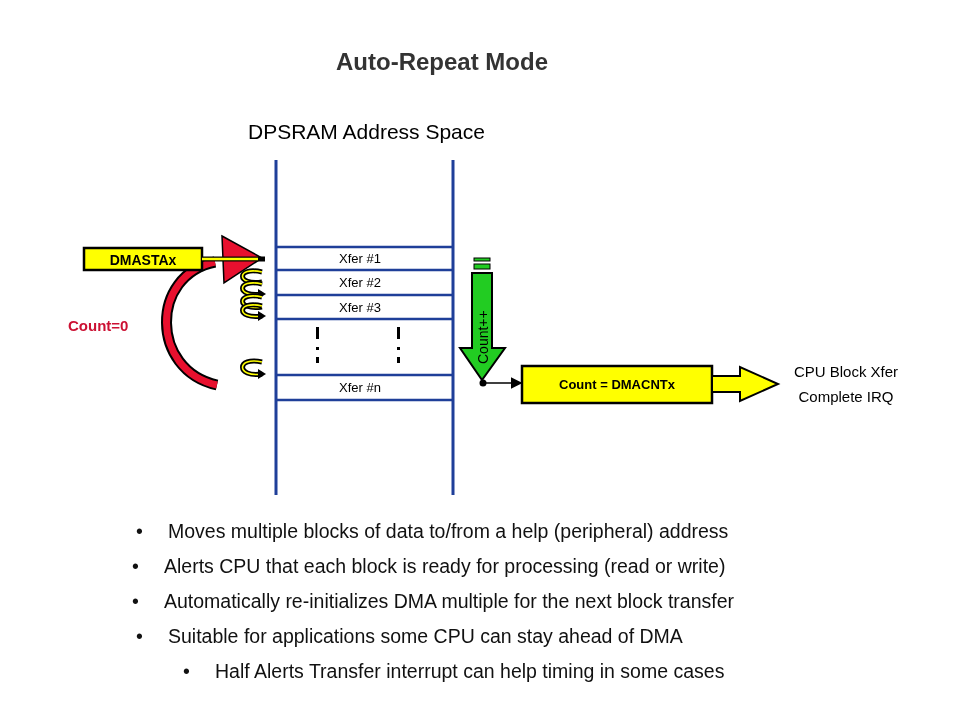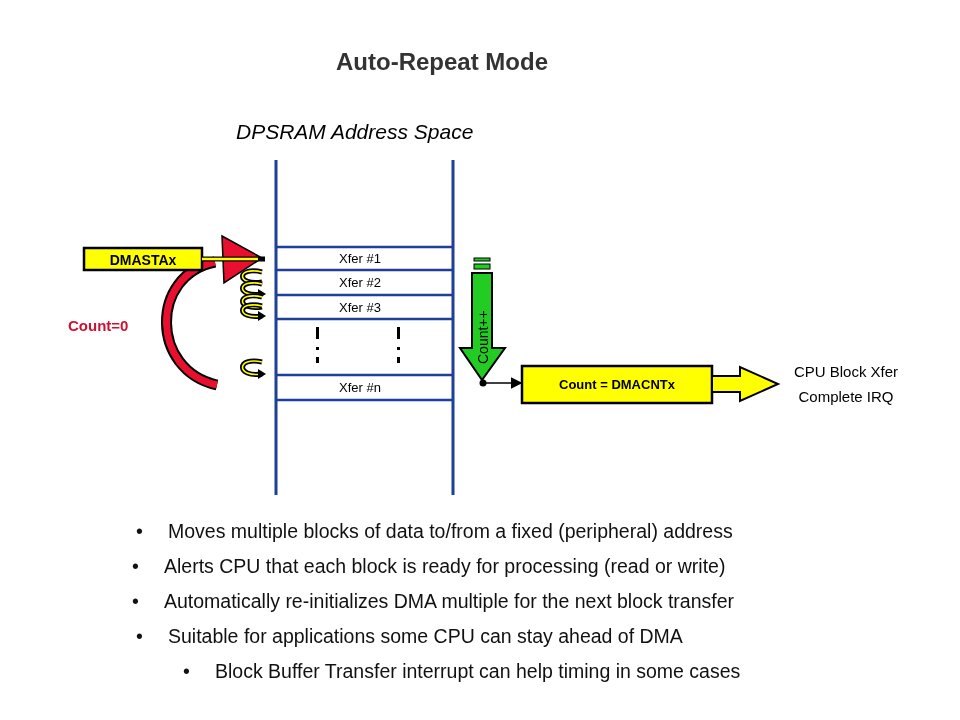--- a/index.html
+++ b/index.html
@@ -8,7 +8,7 @@
   .abs { position: absolute; }
   #title { left: 0; width: 884px; top: 48px; text-align: center; font-weight: bold;
            font-size: 24px; color: #333333; }
-  #subtitle { left: 236px; top: 120px; font-size: 21px; color: #000; font-style: italic; }
+  #subtitle { left: 248px; top: 120px; font-size: 21px; color: #000; }
   svg#diagram { position: absolute; left: 0; top: 0; }
   .xfer-label { font-size: 13px; }
   .bullets { position: absolute; left: 0; top: 512px; width: 960px; }

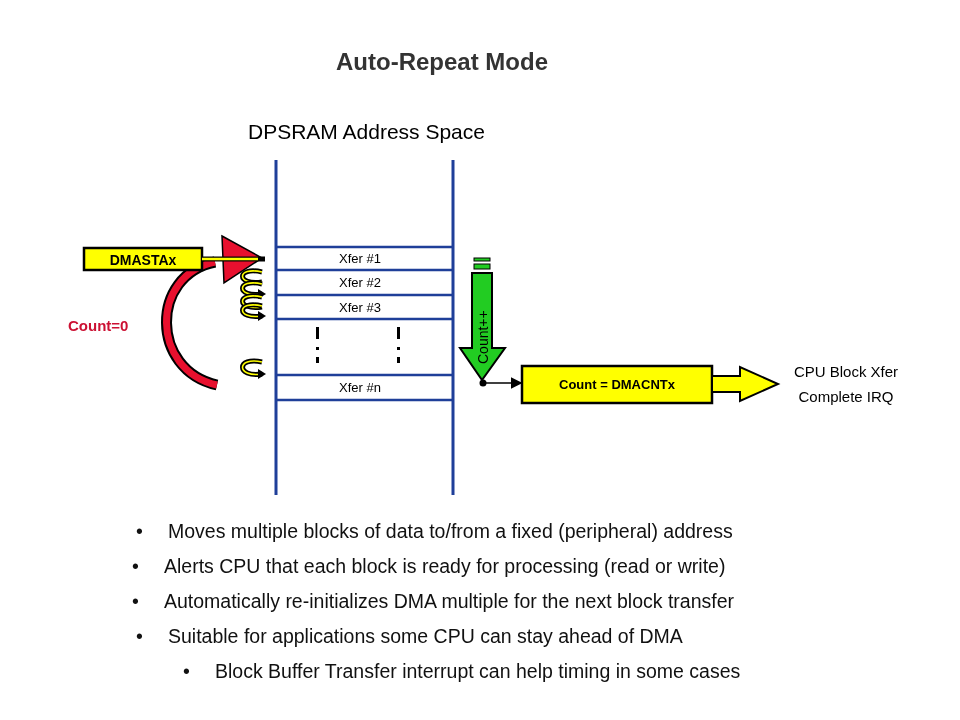--- a/index.html
+++ b/index.html
@@ -112,7 +112,7 @@
 <div class="bullets">
   <div class="bullet" style="left:168px; top:8px;">
     <span class="dot">•</span>
-    <span>Moves multiple blocks of data to/from a fixed (peripheral) address</span>
+    <span>Moves multiple blocks of data to/from a help (peripheral) address</span>
   </div>
   <div class="bullet" style="left:164px; top:43px;">
     <span class="dot">•</span>

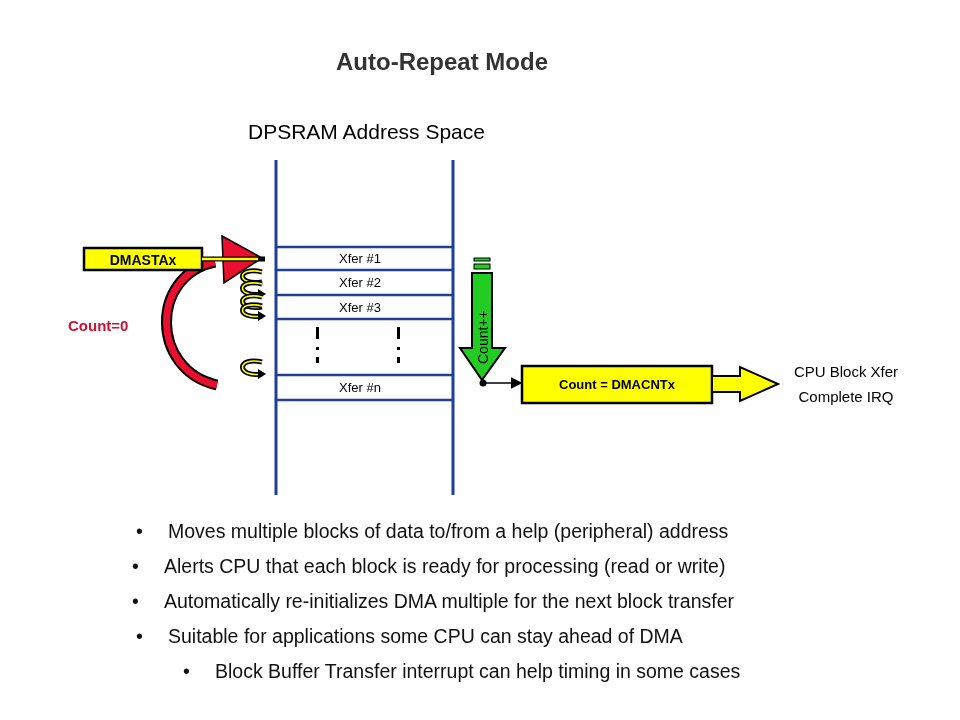--- a/index.html
+++ b/index.html
@@ -128,7 +128,7 @@
   </div>
   <div class="bullet" style="left:215px; top:148px;">
     <span class="dot">•</span>
-    <span>Block Buffer Transfer interrupt can help timing in some cases</span>
+    <span>Half Alerts Transfer interrupt can help timing in some cases</span>
   </div>
 </div>
 

